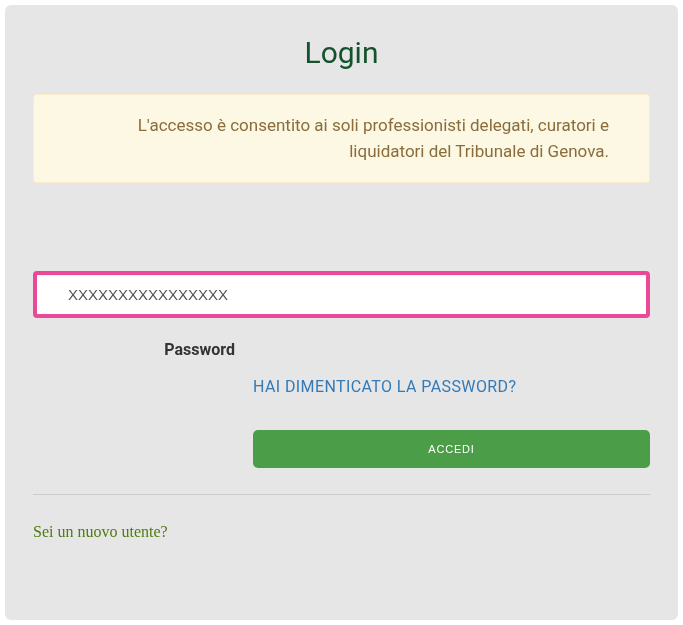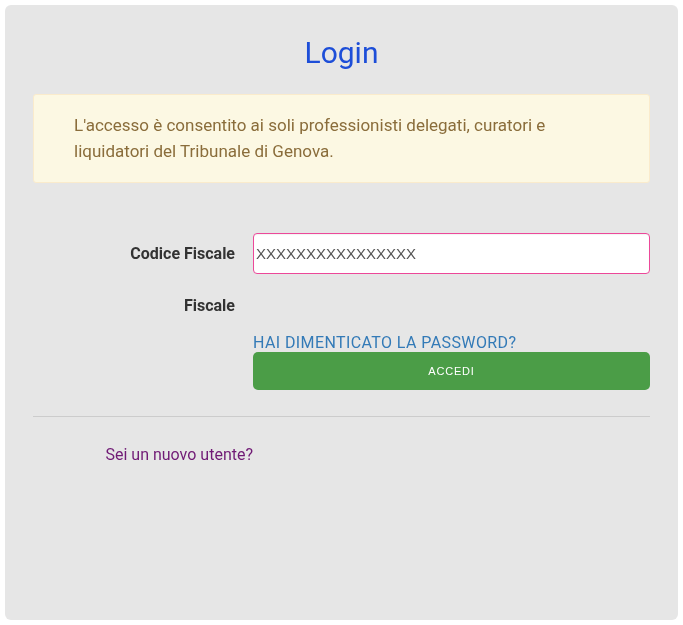--- a/index.html
+++ b/index.html
@@ -21,7 +21,7 @@
     }
     .title {
       text-align: center;
-      color: #1d4ed8;
+      color: #14532d;
       font-size: 30px;
       font-weight: 400;
       margin-bottom: 24px;

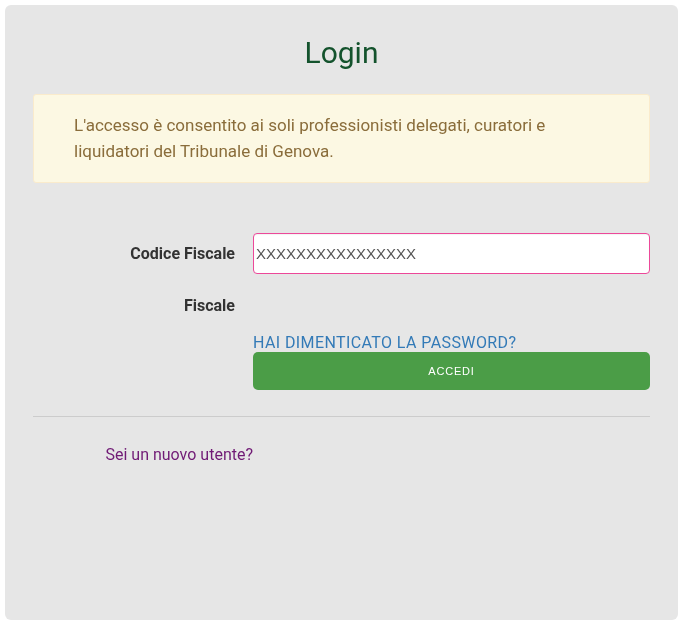--- a/index.html
+++ b/index.html
@@ -31,7 +31,7 @@
       border: 1px solid #faebcc;
       color: #8a6d3b;
       padding: 18px 40px;
-      text-align: left;
+      text-align: right;
       font-size: 17px;
       line-height: 1.5;
       border-radius: 3px;

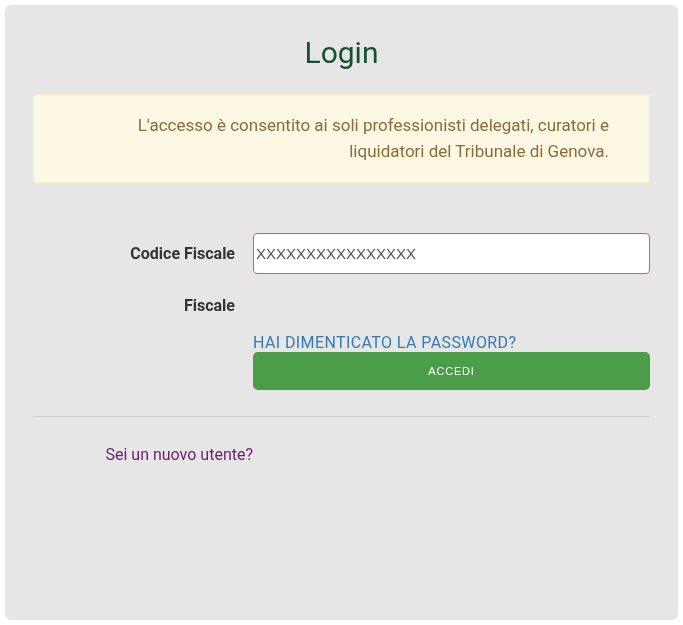--- a/index.html
+++ b/index.html
@@ -119,7 +119,6 @@
   <div class="alert">L'accesso è consentito ai soli professionisti delegati, curatori e liquidatori del Tribunale di Genova.</div>
 
   <div class="form-row">
-    <label class="form-label">Codice Fiscale</label>
     <input type="text" class="form-input" value="XXXXXXXXXXXXXXXX" style="">
   </div>
 

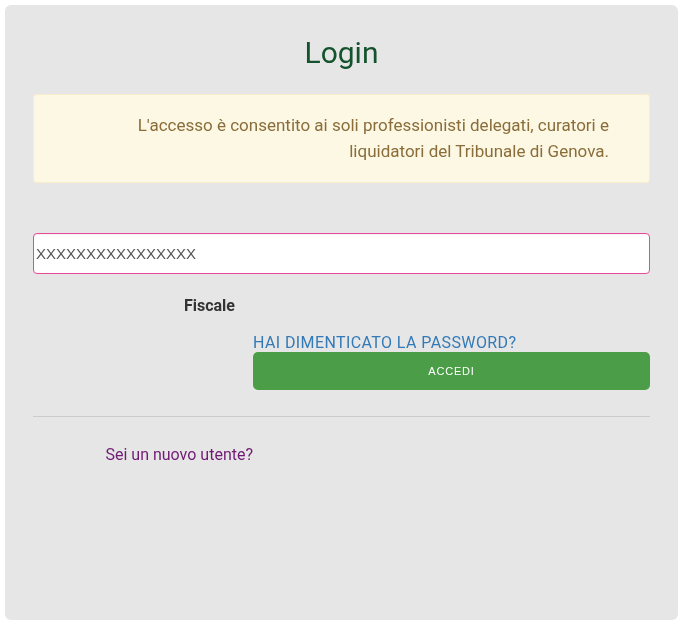--- a/index.html
+++ b/index.html
@@ -52,13 +52,14 @@
     }
     .form-input {
       flex: 1;
-      padding: 11px 2px;
-      border: 1px solid #ec4899;
+      padding: 11px 31px;
+      border: 4px solid #ec4899;
       border-radius: 4px;
       font-size: 15px;
       color: #555;
       background: #fff;
       box-shadow: inset 0 1px 1px rgba(0,0,0,0.05);
+      margin-top: 38px;
     }
     .link-row {
       padding-left: 220px;

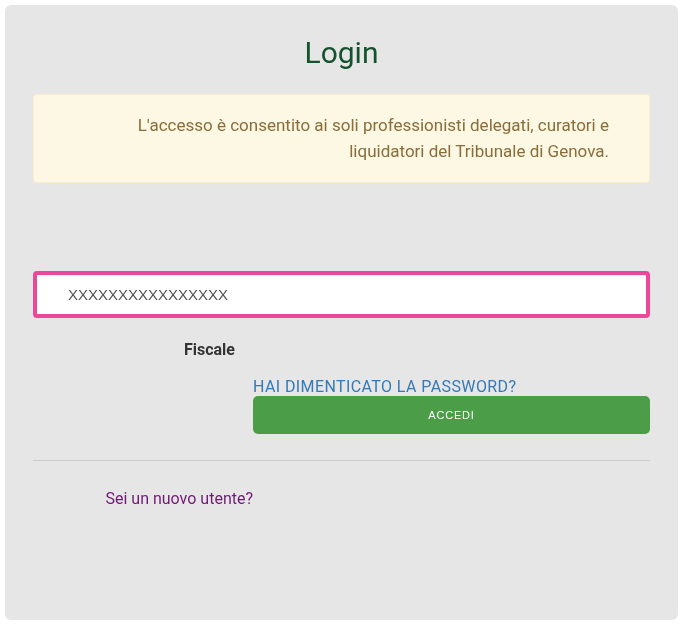--- a/index.html
+++ b/index.html
@@ -124,7 +124,7 @@
   </div>
 
   <div class="form-row">
-    <label class="form-label">Fiscale</label>
+    <label class="form-label">Password</label>
   </div>
 
   <div class="link-row">

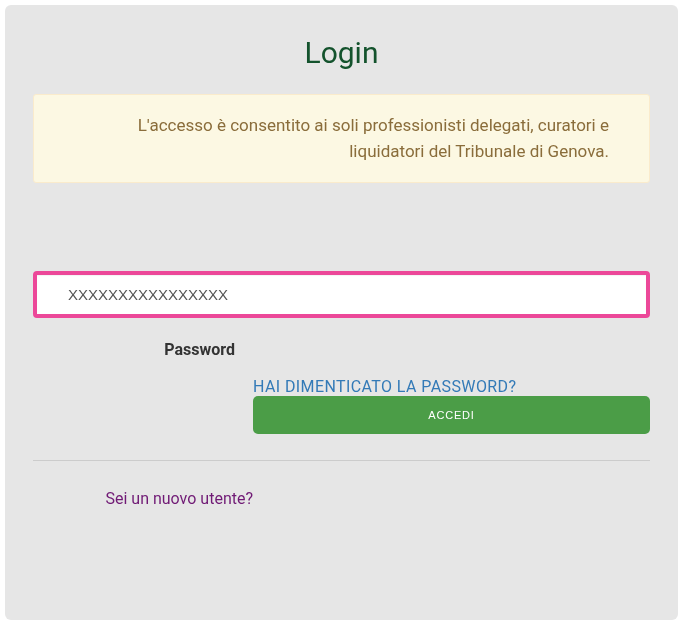--- a/index.html
+++ b/index.html
@@ -64,6 +64,7 @@
     .link-row {
       padding-left: 220px;
       margin-top: -4px;
+      margin-bottom: 34px;
     }
     .forgot-link {
       color: #337ab7;

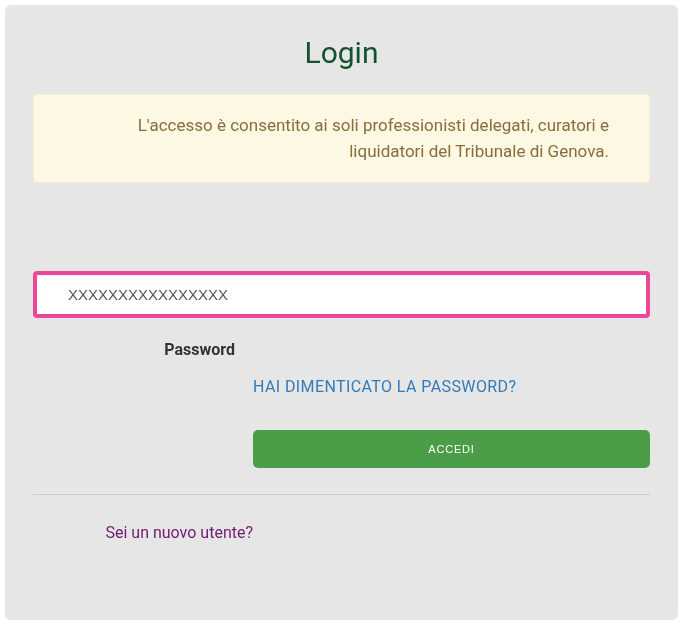--- a/index.html
+++ b/index.html
@@ -103,10 +103,11 @@
     }
     .register-text {
       width: 220px;
-      color: #701a75;
+      color: #4d7c0f;
       font-size: 16px;
-      text-align: right;
+      text-align: left;
       padding-left: 0;
+      font-family: Liberation Serif, serif;
     }
     .register-btn-wrap {
       flex: 1;

